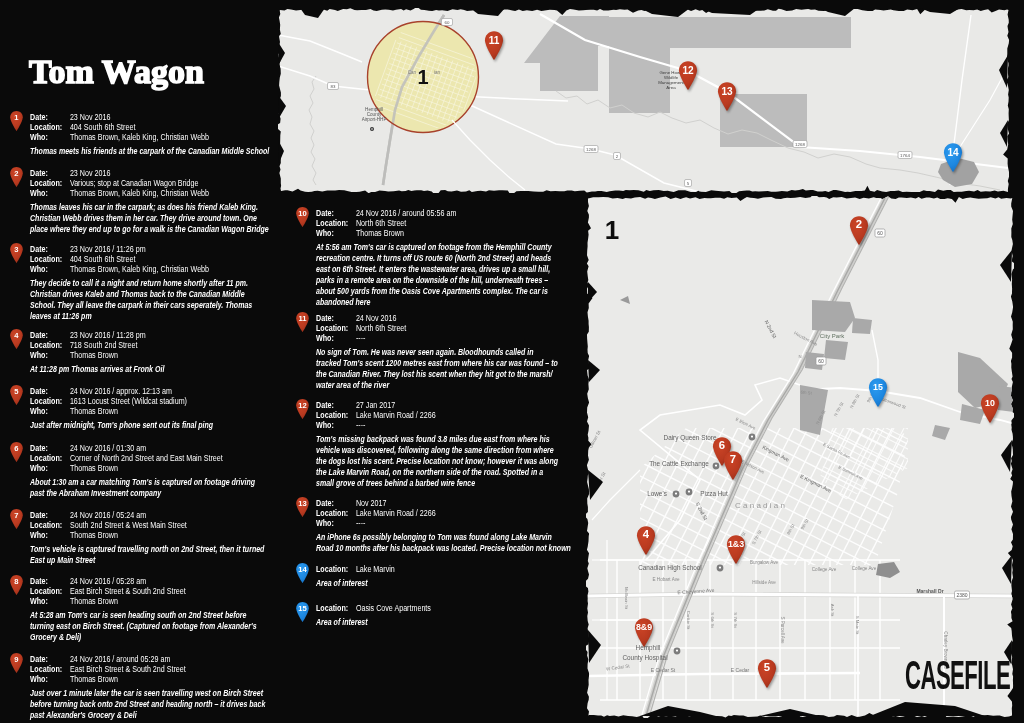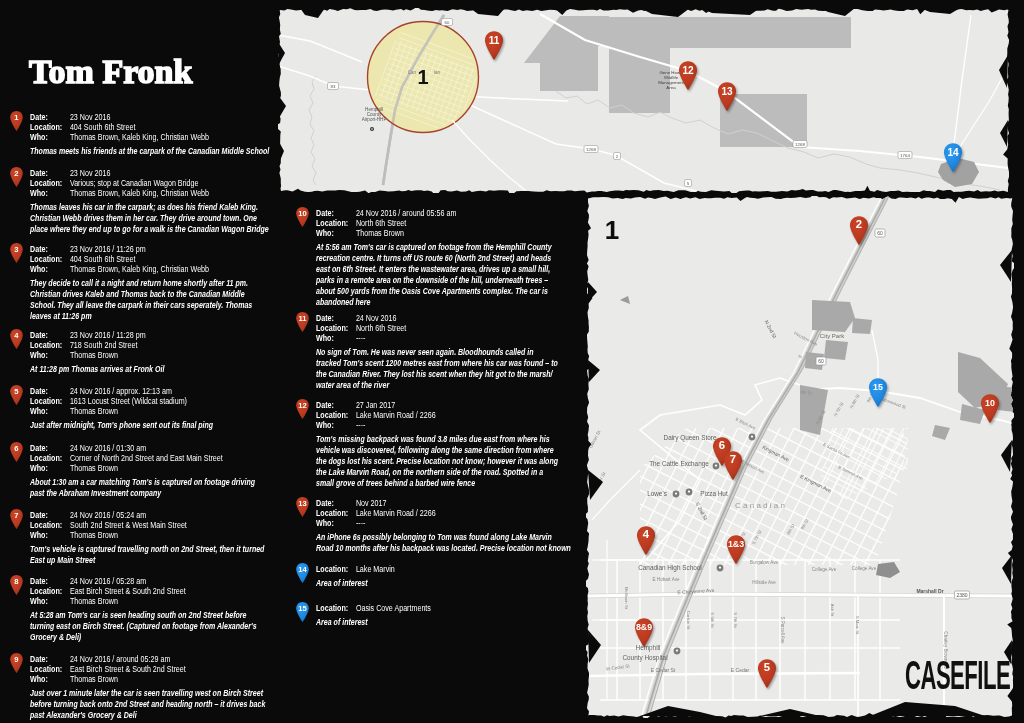--- a/index.html
+++ b/index.html
@@ -23,7 +23,7 @@
 <div id="page">
 
 
-<div class="title2">Tom Fronk</div>
+<div class="title2">Tom Wagon</div>
 
 <svg width="0" height="0" style="position:absolute">
   <defs>

